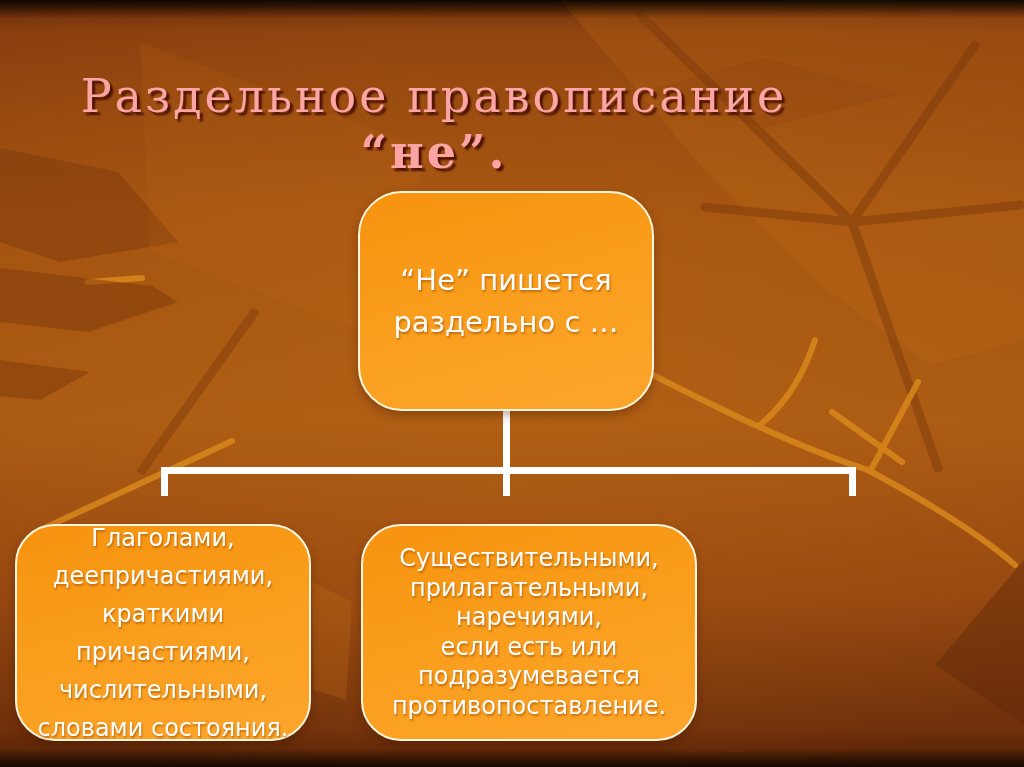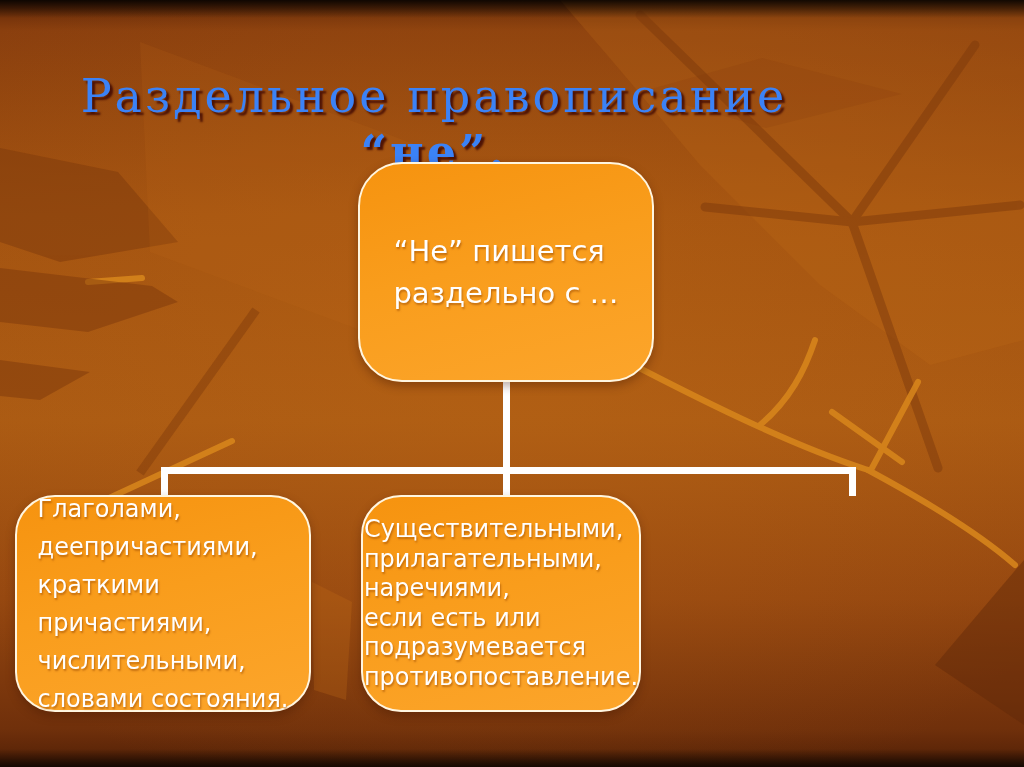--- a/index.html
+++ b/index.html
@@ -16,7 +16,7 @@
     font-family:"DejaVu Serif", serif;
     font-weight:normal;
     font-size:46px;line-height:56px;letter-spacing:3px;
-    color:#3b82f6;
+    color:#fca5a5;
     text-shadow:3px 3px 2px rgba(74,16,4,0.95);
   }
   .title .emph{font-weight:bold;}

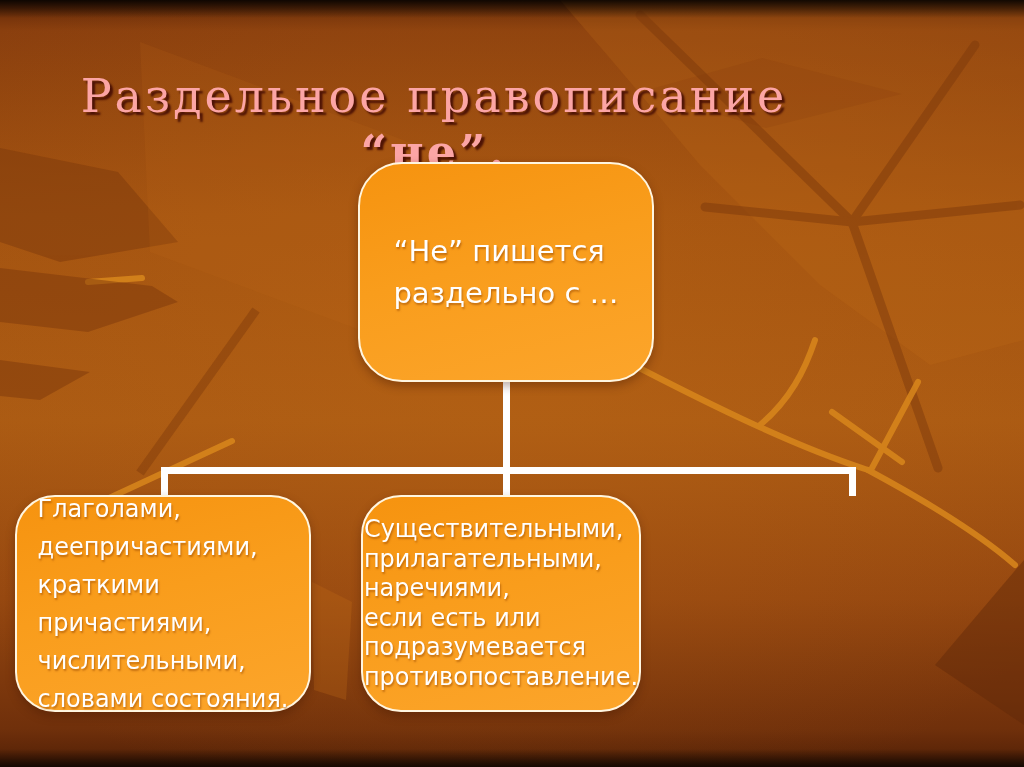--- a/index.html
+++ b/index.html
@@ -27,8 +27,9 @@
     border-radius:40px;
     box-shadow:0 4px 10px rgba(60,20,0,0.35);
     display:flex;align-items:center;justify-content:center;
-    color:#ffffff;
+    color:#ffffff;text-align:center;
     box-sizing:border-box;
+    margin-top:29px;
   }
   .node-text{
     white-space:pre-line;

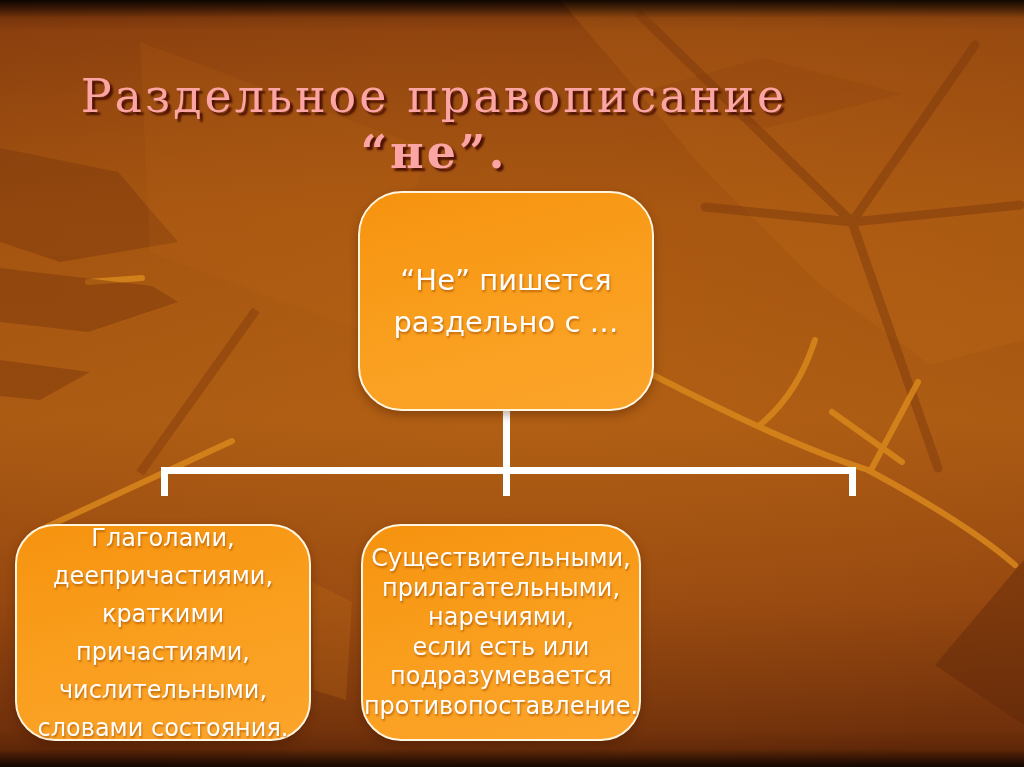--- a/index.html
+++ b/index.html
@@ -38,7 +38,7 @@
   }
   .root{left:358px;top:162px;width:296px;height:220px;font-size:29px;line-height:42px;border-radius:44px;}
   .c1{left:15px;top:495px;width:296px;height:217px;font-size:24px;line-height:38px;}
-  .c2{left:361px;top:495px;width:280px;height:217px;font-size:24px;line-height:29.5px;}
+  .c2{left:361px;top:495px;width:336px;height:217px;font-size:24px;line-height:29.5px;}
   .c3{left:705px;top:495px;width:300px;height:217px;font-size:24px;line-height:30px;}
   .connector{position:absolute;background:#ffffff;}
   .stem{left:503px;top:379px;width:7px;height:117px;}

